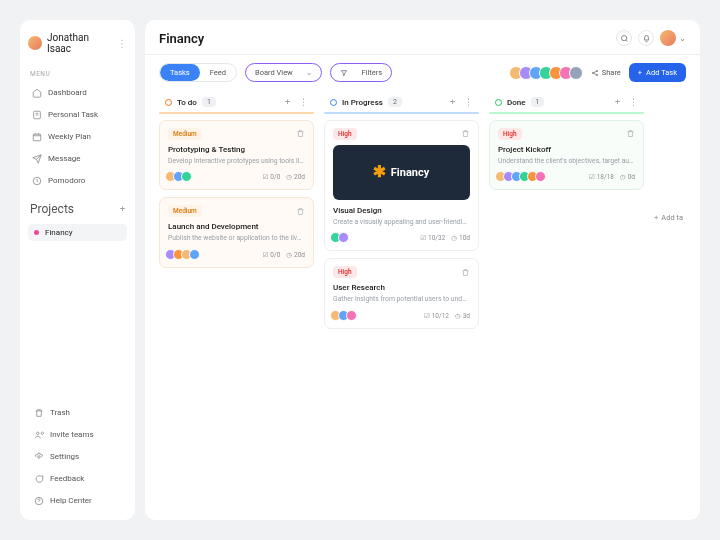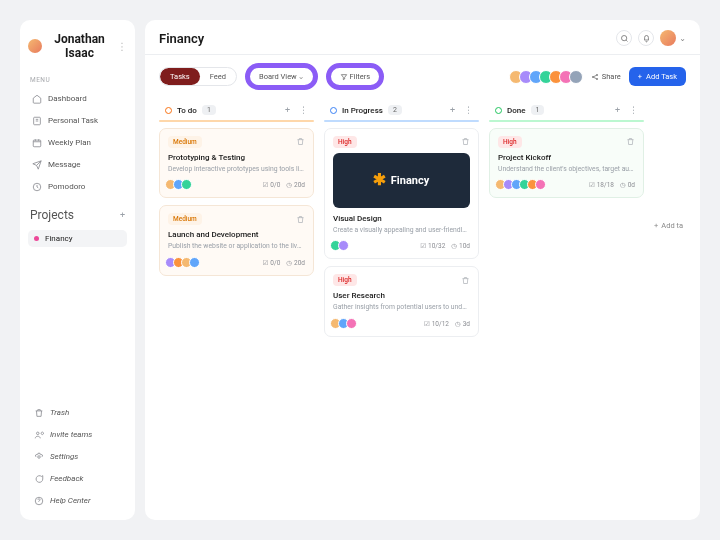--- a/index.html
+++ b/index.html
@@ -8,7 +8,7 @@
 .sidebar { width: 115px; background: #fff; border-radius: 10px; padding: 10px 8px; display: flex; flex-direction: column; gap: 4px; margin-right: 10px; }
 .usercard { display: flex; align-items: center; gap: 5px; padding: 2px 0 6px 0; }
 .avatar { width: 14px; height: 14px; border-radius: 50%; background: linear-gradient(135deg,#f5b971,#e87a5d); display: inline-block; flex-shrink: 0; }
-.uname { font-size: 12px; font-weight: 700; flex: 1; text-align: center; }
+.uname { font-size: 10px; font-weight: 400; flex: 1; }
 .dots { color: #bbb; font-size: 10px; }
 .section-label { font-size: 6.5px; color: #a7a9ad; letter-spacing: .5px; margin: 6px 0 2px 2px; }
 .nav-item { display: flex; align-items: flex-start; gap: 6px; padding: 4px 4px; border-radius: 5px; color: #555; cursor: pointer; }

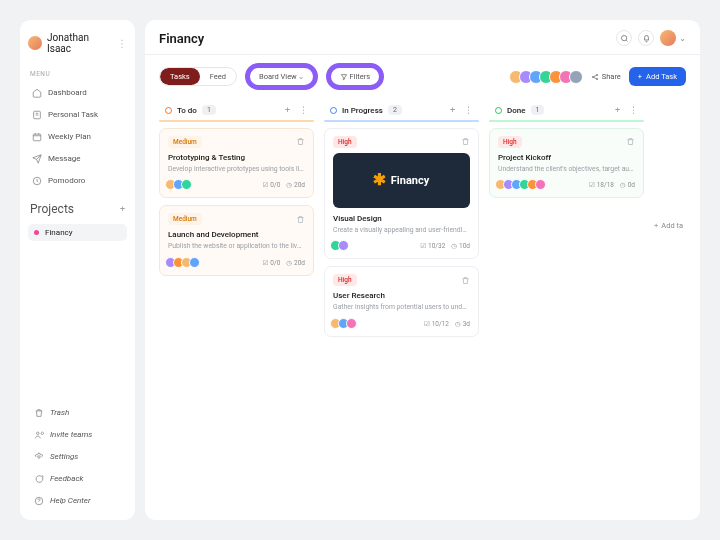--- a/index.html
+++ b/index.html
@@ -29,7 +29,7 @@
 .toolbar { display: flex; align-items: center; gap: 8px; margin-bottom: 10px; }
 .seg { display: flex; border: 1px solid #e4e6ea; border-radius: 14px; overflow: hidden; }
 .seg-btn { padding: 4px 10px; font-size: 7.5px; color: #555; cursor: pointer; }
-.seg-btn.active { background: #7f1d1d; color: #fff; border-radius: 14px; }
+.seg-btn.active { background: #3b82f6; color: #fff; border-radius: 14px; }
 .pill { border: 5px solid #8b5cf6; border-radius: 14px; padding: 4px 9px; font-size: 7.5px; display: flex; align-items: center; gap: 1px; color: #555; cursor: pointer; justify-content: center; }
 .tb-flex { flex: 1; }
 .avstack { display: flex; }

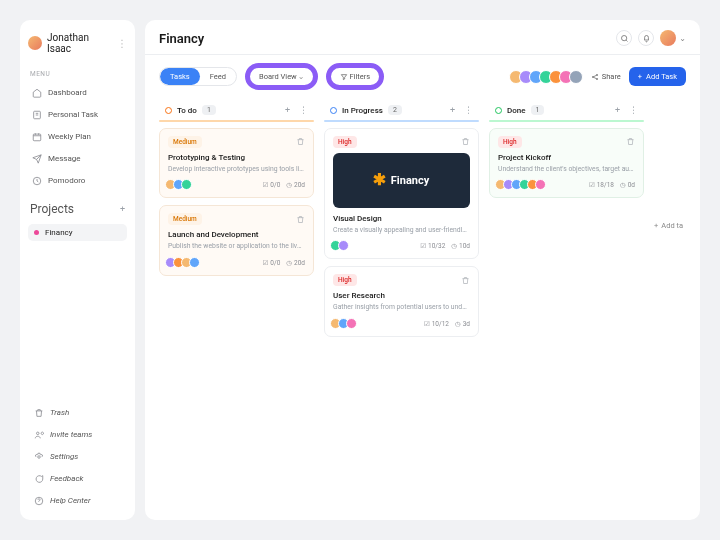--- a/index.html
+++ b/index.html
@@ -30,7 +30,7 @@
 .seg { display: flex; border: 1px solid #e4e6ea; border-radius: 14px; overflow: hidden; }
 .seg-btn { padding: 4px 10px; font-size: 7.5px; color: #555; cursor: pointer; }
 .seg-btn.active { background: #3b82f6; color: #fff; border-radius: 14px; }
-.pill { border: 5px solid #8b5cf6; border-radius: 14px; padding: 4px 9px; font-size: 7.5px; display: flex; align-items: center; gap: 1px; color: #555; cursor: pointer; justify-content: center; }
+.pill { border: 1px solid #8b5cf6; border-radius: 14px; padding: 4px 9px; font-size: 7.5px; display: flex; align-items: center; gap: 13px; color: #555; cursor: pointer; justify-content: center; }
 .tb-flex { flex: 1; }
 .avstack { display: flex; }
 .avstack .av { width: 14px; height: 14px; border-radius: 50%; border: 1.5px solid #fff; margin-left: -4px; }

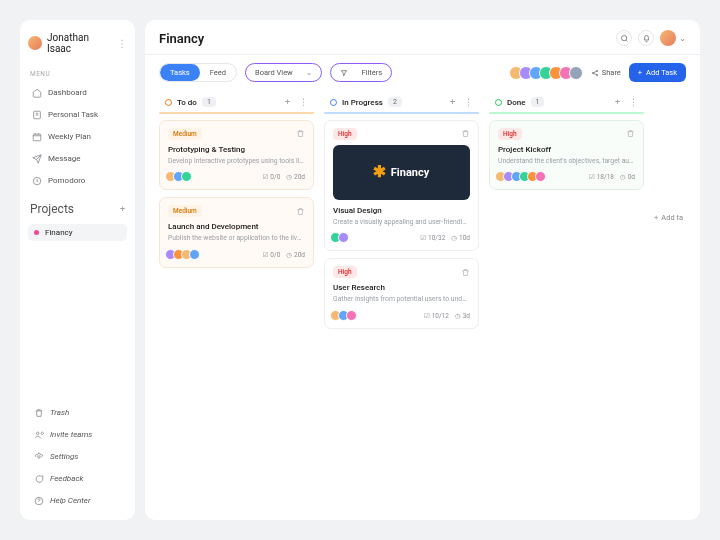--- a/index.html
+++ b/index.html
@@ -12,7 +12,7 @@
 .dots { color: #bbb; font-size: 10px; }
 .section-label { font-size: 6.5px; color: #a7a9ad; letter-spacing: .5px; margin: 6px 0 2px 2px; }
 .nav-item { display: flex; align-items: flex-start; gap: 6px; padding: 4px 4px; border-radius: 5px; color: #555; cursor: pointer; }
-.nav-item.sub { padding-left: 6px; font-style: italic; }
+.nav-item.sub { padding-left: 6px; }
 .nav-item .ico { width: 10px; height: 10px; display: inline-flex; align-items: center; justify-content: center; color: #8b8d93; flex-shrink: 0; }
 .nav-item span.lbl { font-size: 8px; }
 .projects-head { display: flex; align-items: center; justify-content: space-between; margin-top: 8px; padding: 0 2px; }

